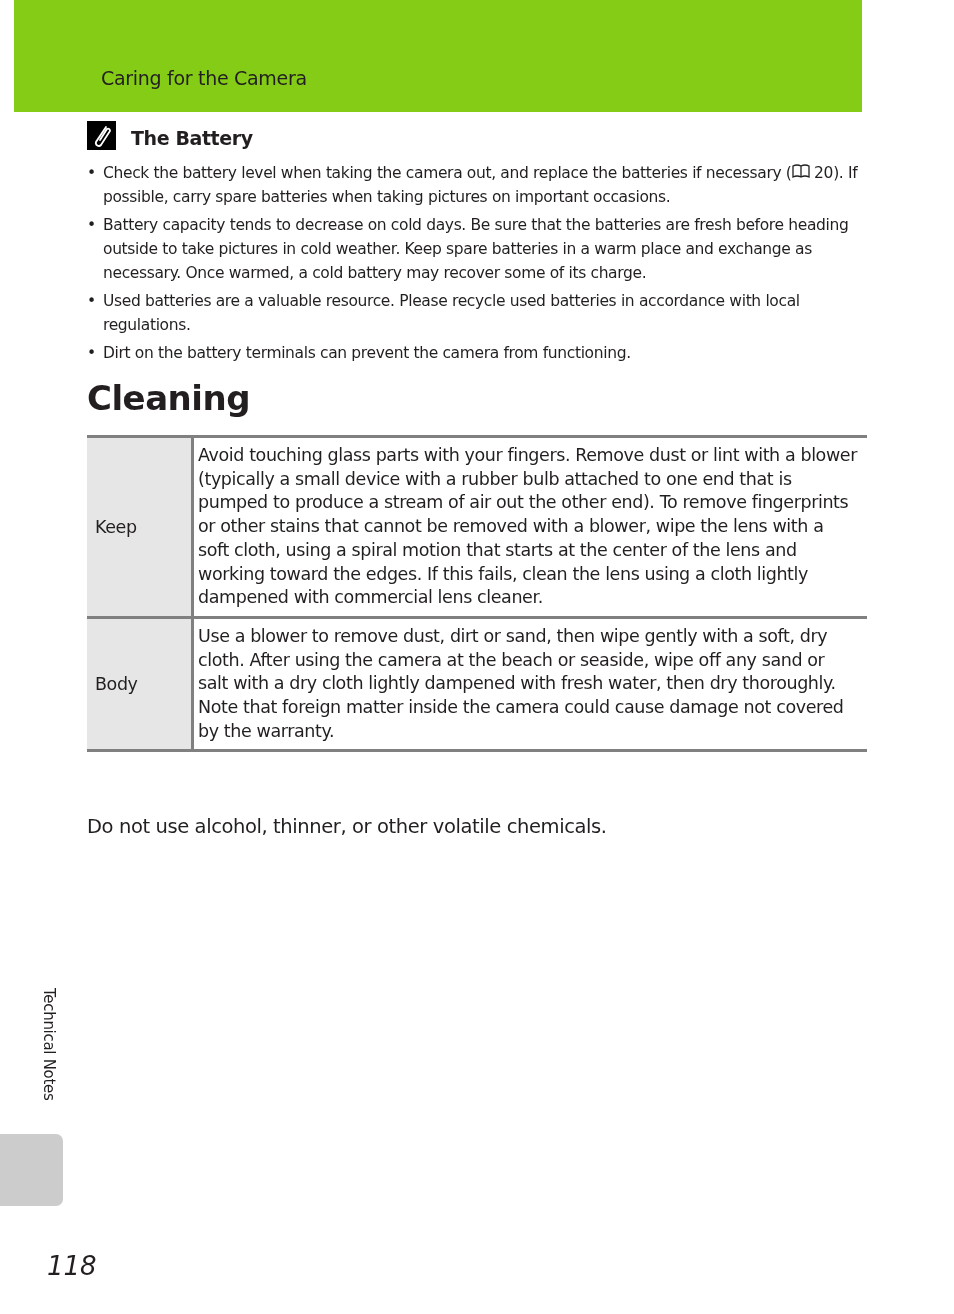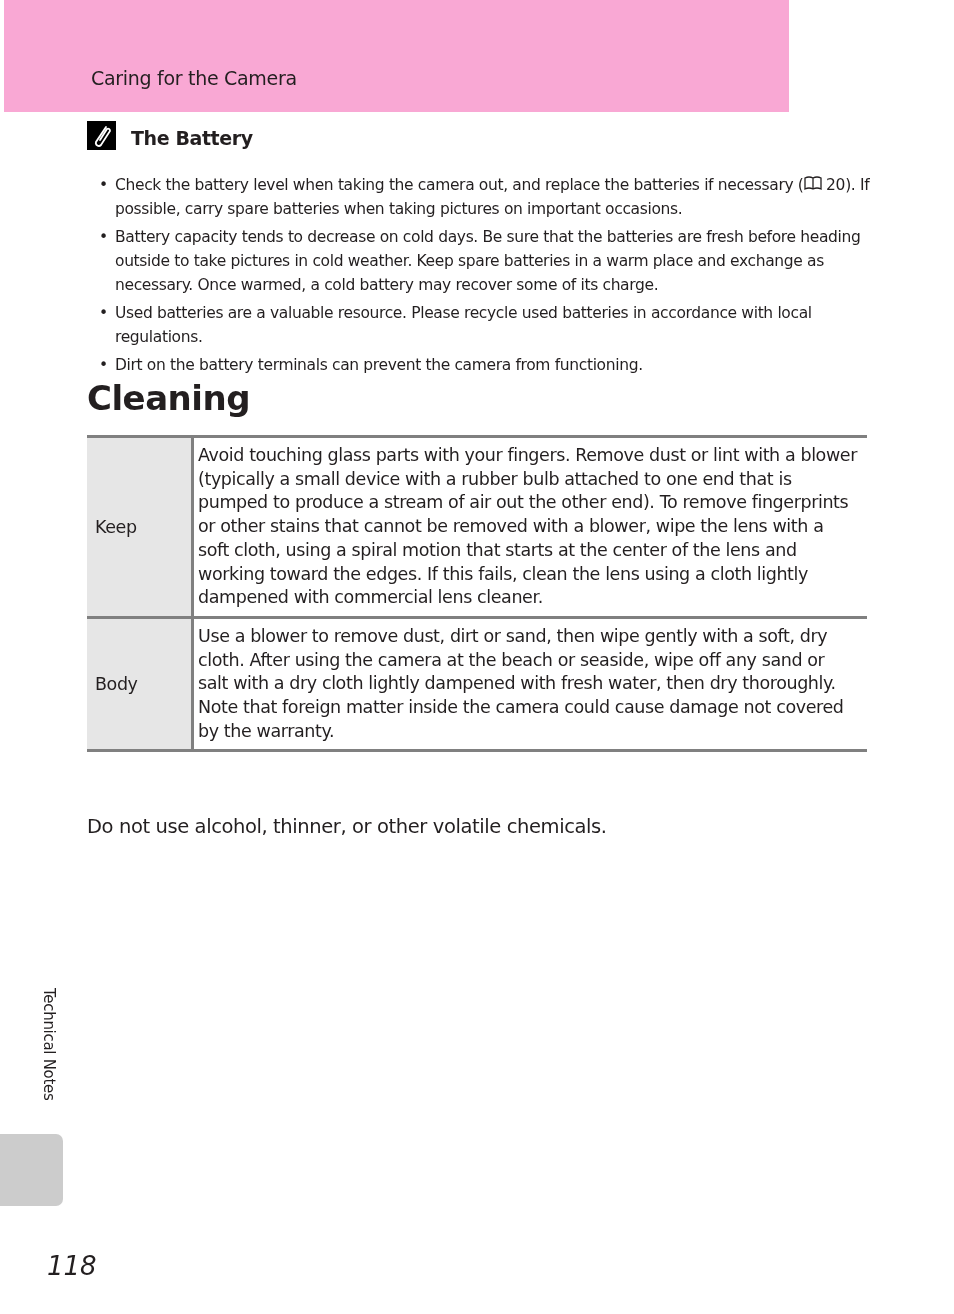--- a/index.html
+++ b/index.html
@@ -9,8 +9,8 @@
     font-family: "DejaVu Sans", "Liberation Sans", sans-serif;
   }
   .header-band {
-    position: absolute; left: 4px; top: 0; width: 785px; height: 112px;
-    background: #f9a8d4;
+    position: absolute; left: 14px; top: 0; width: 848px; height: 112px;
+    background: #84cc16;
   }
   .header-title {
     position: absolute; left: 87px; top: 67px;

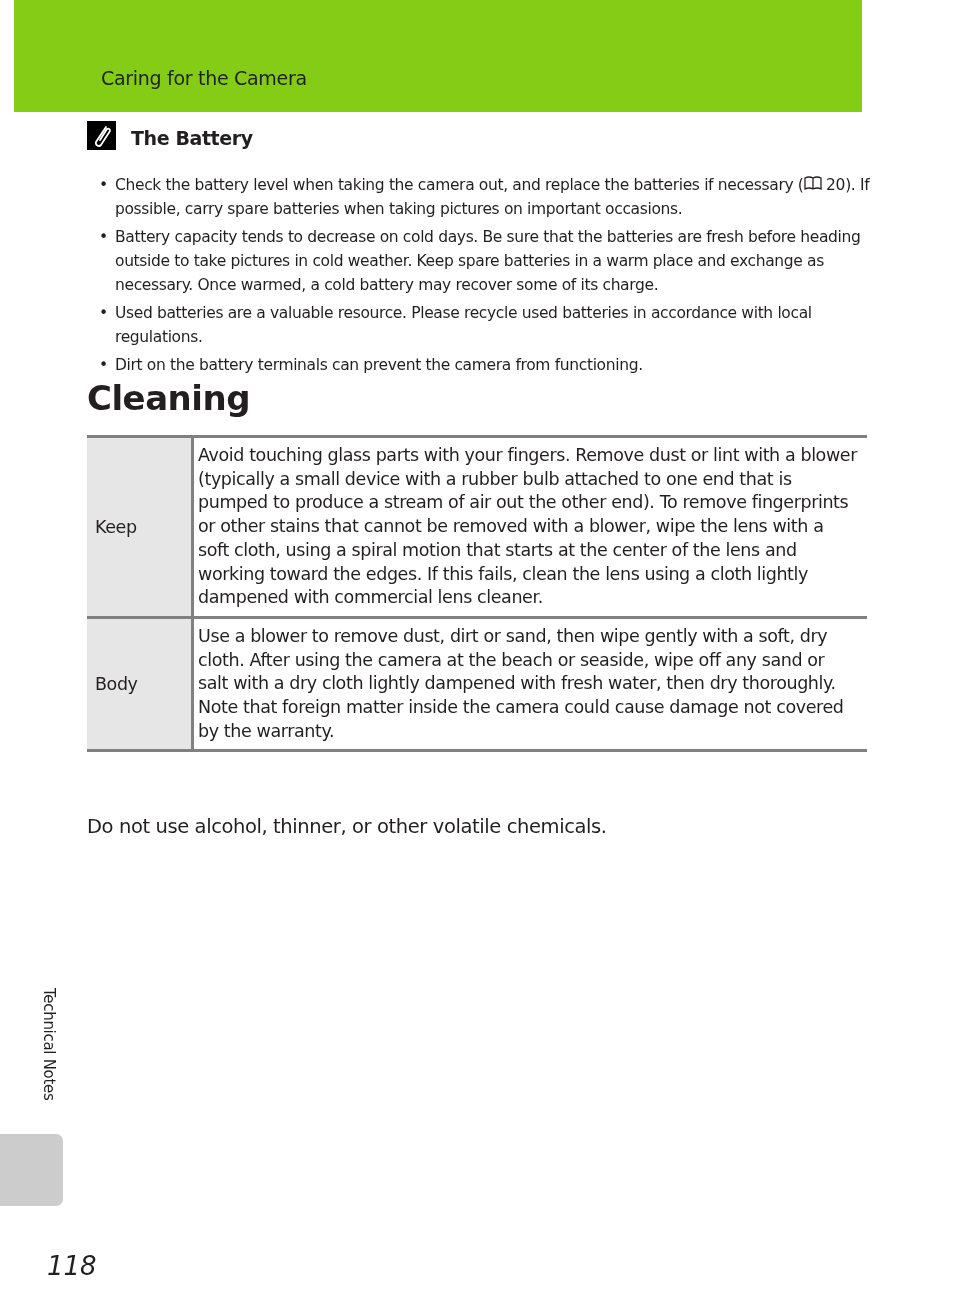--- a/index.html
+++ b/index.html
@@ -21,7 +21,7 @@
     width: 29px; height: 29px; background: #000; display: flex; align-items: center; justify-content: center;
   }
   .note-title { margin-left: 15px; font-size: 19px; font-weight: bold; letter-spacing: -0.4px; margin-top: 4px; }
-  .bullets { position: absolute; left: 87px; top: 161px; width: 790px; margin: 12px; padding: 0; list-style: none; }
+  .bullets { position: absolute; left: 87px; top: 161px; width: 790px; margin: 0; padding: 0; list-style: none; }
   .bullets li {
     position: relative; padding-left: 16px; font-size: 15.5px; line-height: 24px;
     letter-spacing: -0.35px; margin-bottom: 4px; color: #231f20;

